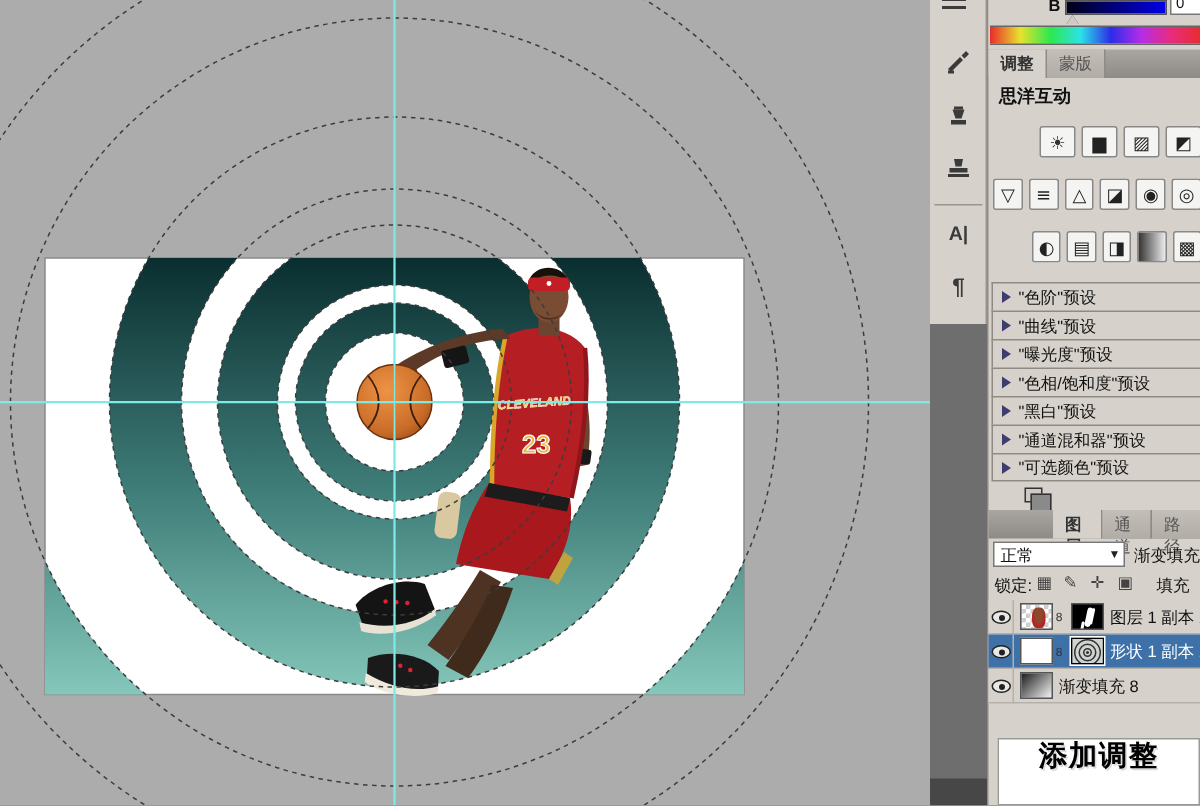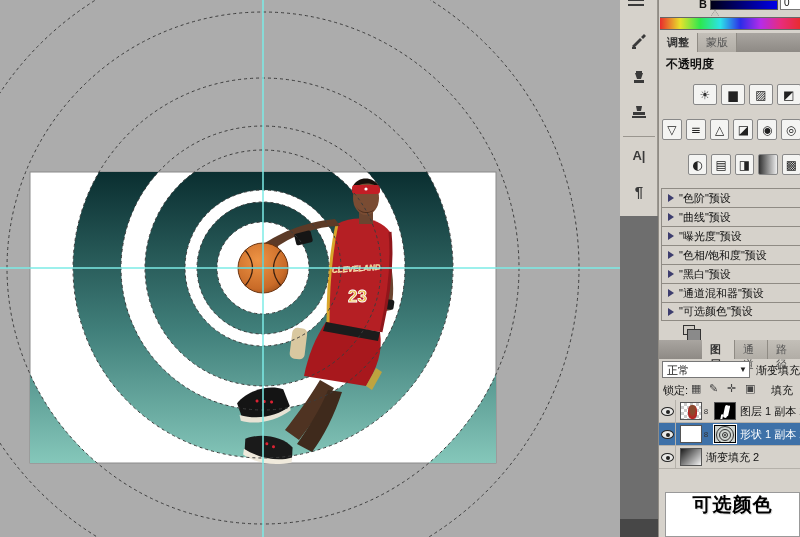--- a/index.html
+++ b/index.html
@@ -238,7 +238,7 @@
       <div class="tab active">调整</div>
       <div class="tab">蒙版</div>
     </div>
-    <div id="adj-title">不透明度</div>
+    <div id="adj-title">思洋互动</div>
 
     <div class="icon-row" id="adj-row1">
       <div class="adj-btn glyph-sun">☀</div>

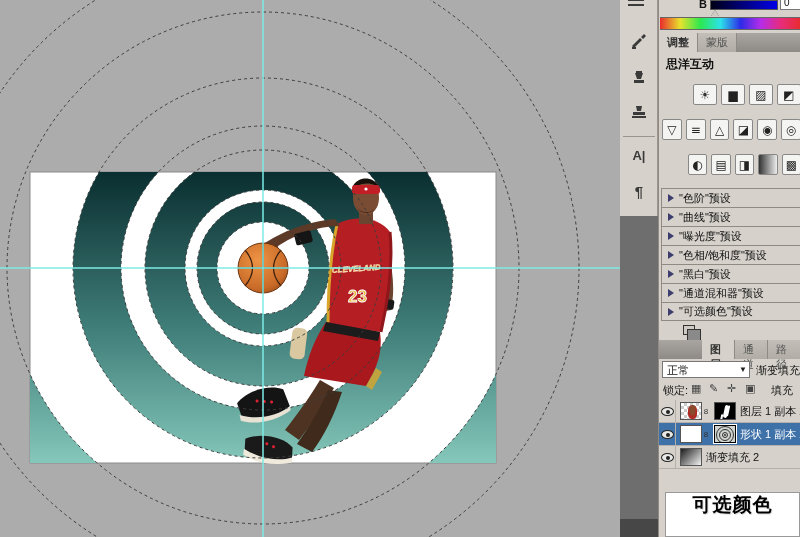--- a/index.html
+++ b/index.html
@@ -354,7 +354,7 @@
             <span class="eye"></span>
           </div>
         <div class="thumb grad"></div>
-        <span class="layer-name">渐变填充 2</span>
+        <span class="layer-name">渐变填充 8</span>
       </div>
     </div>
   </div>

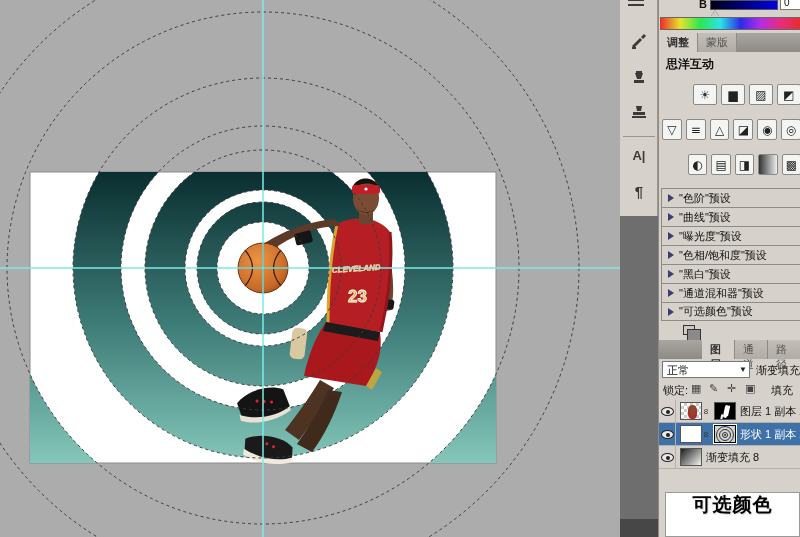--- a/index.html
+++ b/index.html
@@ -360,7 +360,7 @@
   </div>
 
   <div id="watermark">
-    <div id="wm-1">可选颜色</div>
+    <div id="wm-1">添加调整</div>
   </div>
 
 </div>

